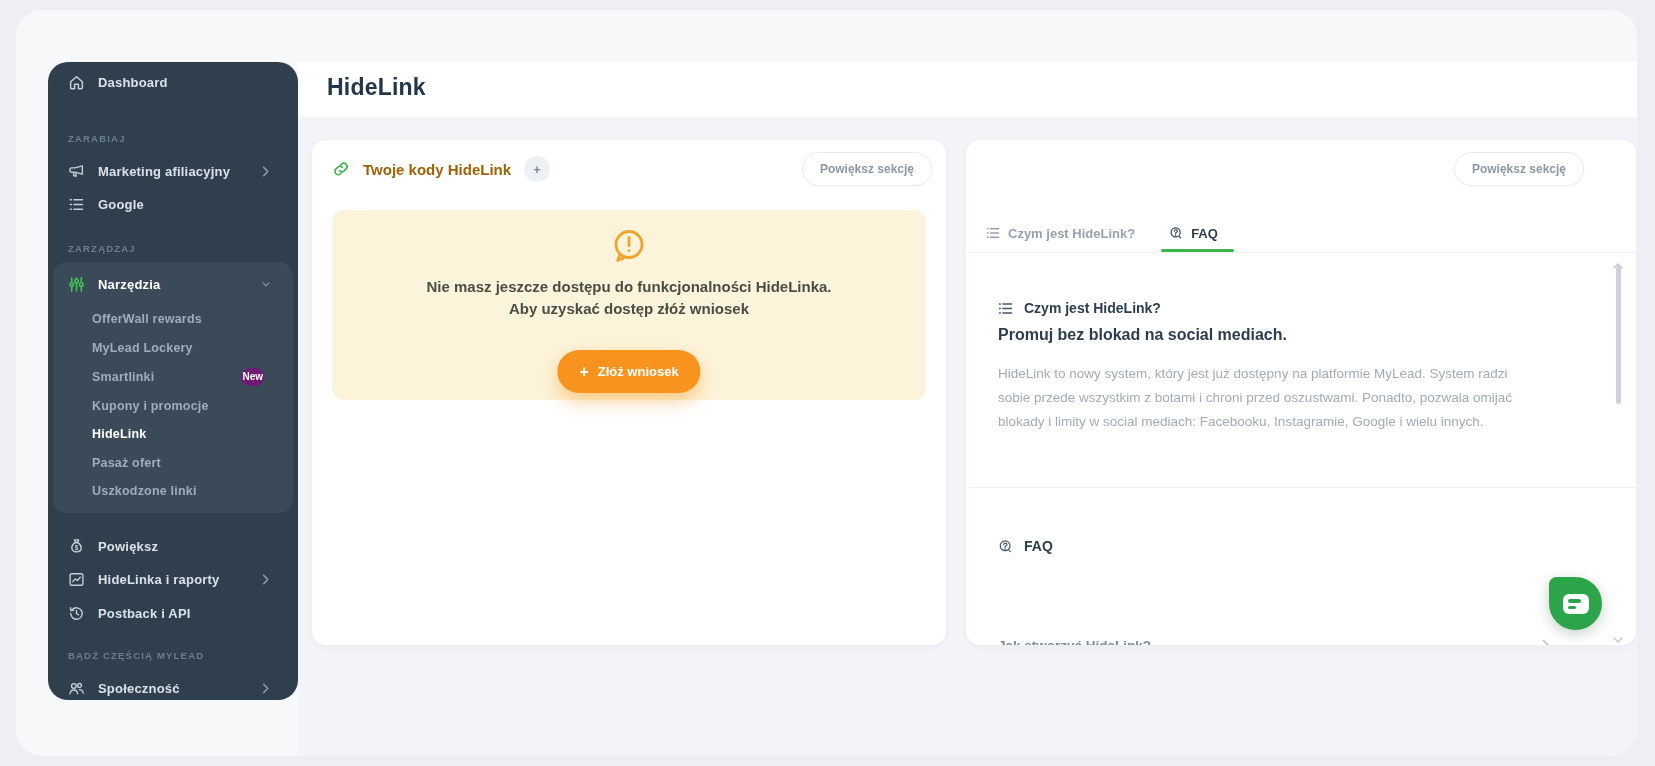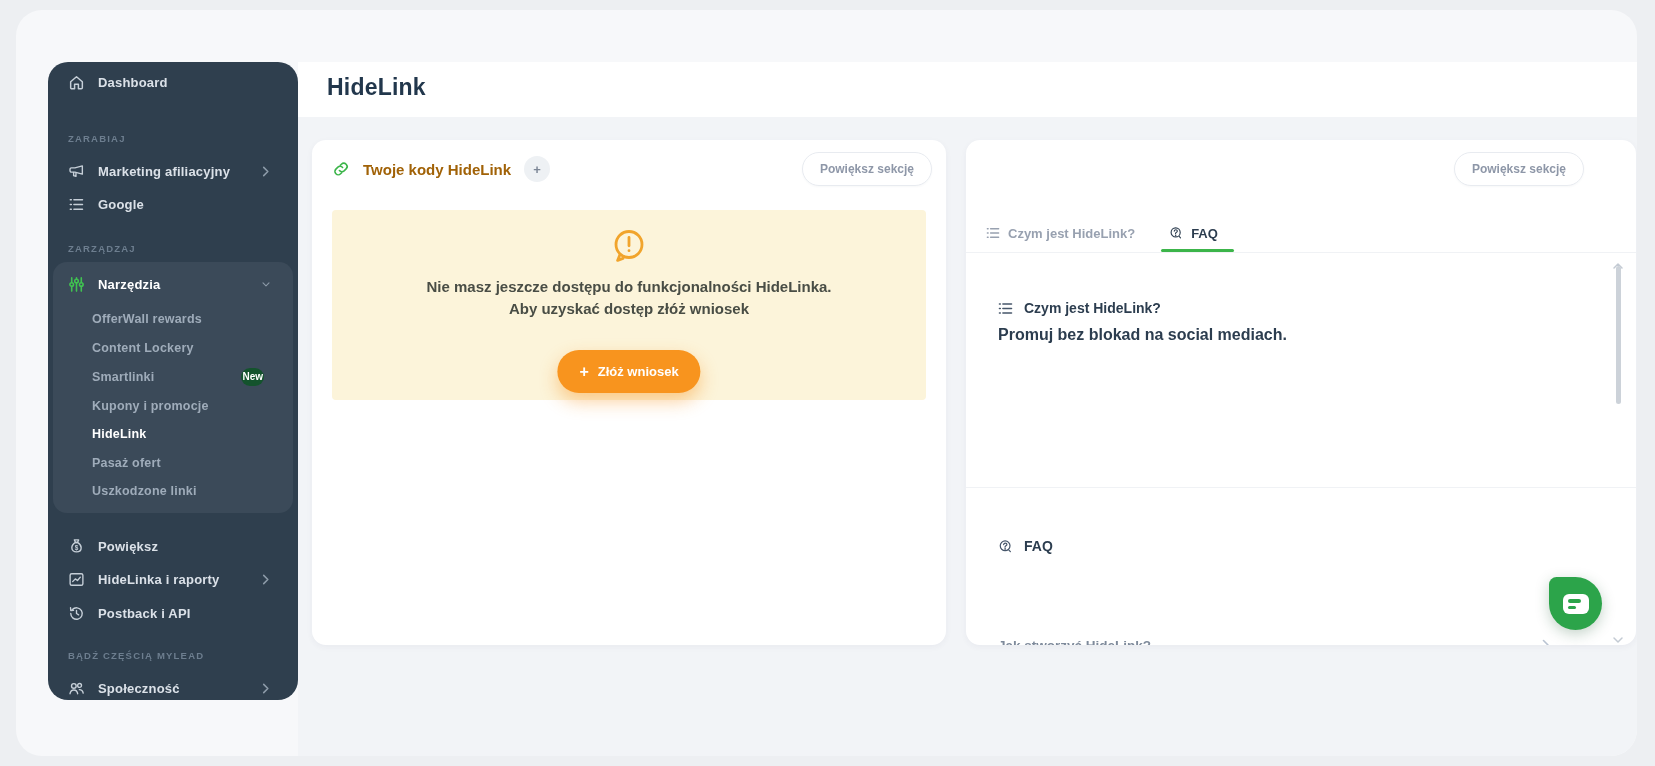--- a/index.html
+++ b/index.html
@@ -61,7 +61,7 @@
 
   
   .notice { position: absolute; left: 20px; top: 70px; width: 594px; height: 190px;
-            background: #fcf4da; border-radius: 4px; }
+            background: #fcf4da; border-radius: 12px; }
   .notice-ic { position: absolute; left: 50%; transform: translateX(-50%); top: 16px; }
   .notice-text { position: absolute; left: 0; right: 0; top: 66px; text-align: center;
                  font-size: 15px; font-weight: 600; color: #494d45; line-height: 22px; }

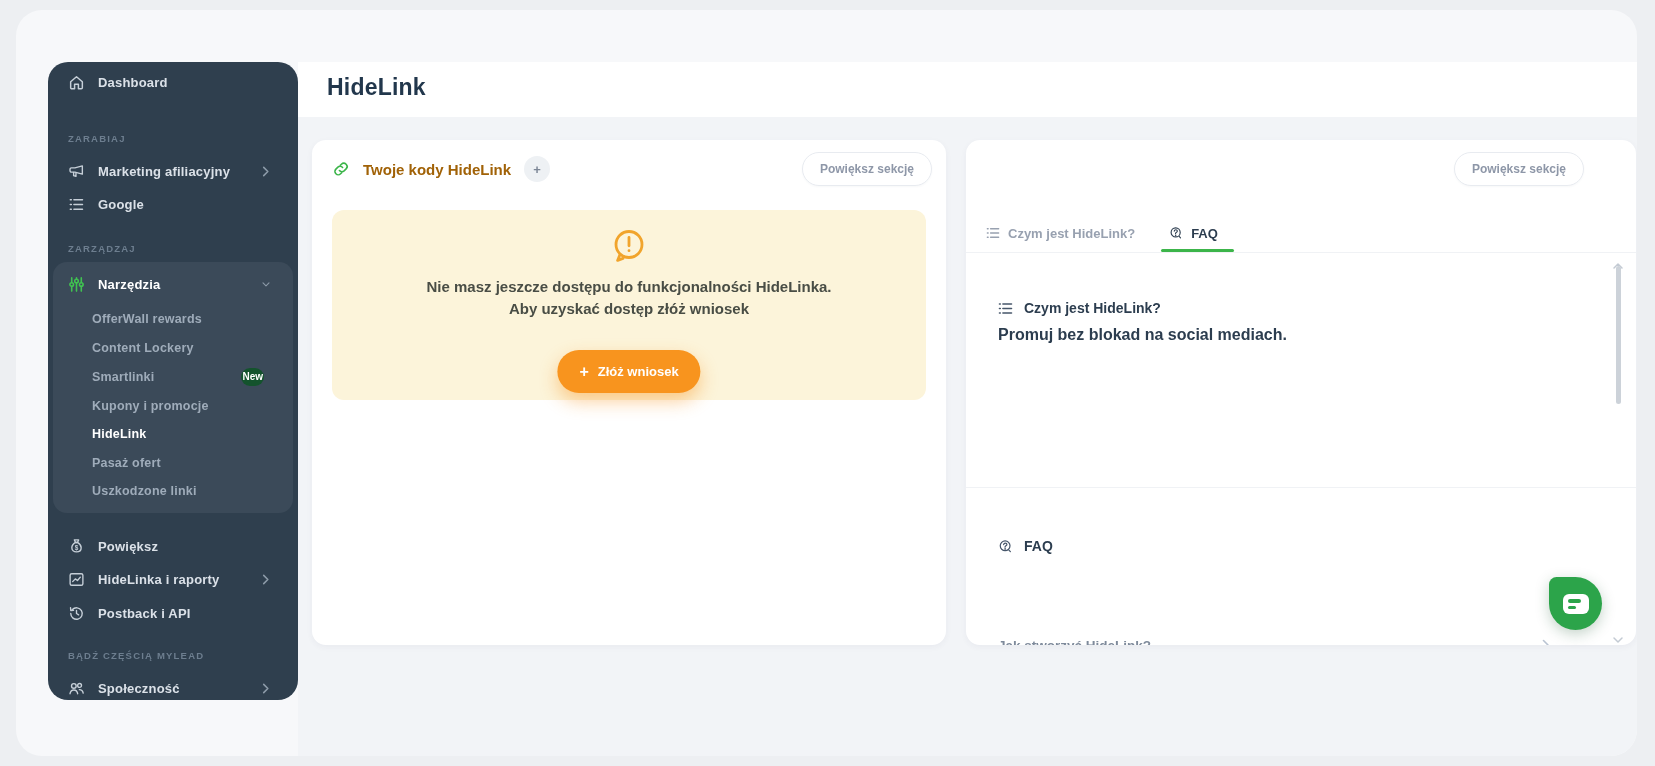--- a/index.html
+++ b/index.html
@@ -186,7 +186,7 @@
         <span class="slabel">OfferWall rewards</span>
       </div>
       <div class="ssub" style="top:275px">
-        <span class="slabel">Content Lockery</span>
+        <span class="slabel">MyLead Lockery</span>
       </div>
       <div class="ssub" style="top:304px">
         <span class="slabel">Smartlinki</span>

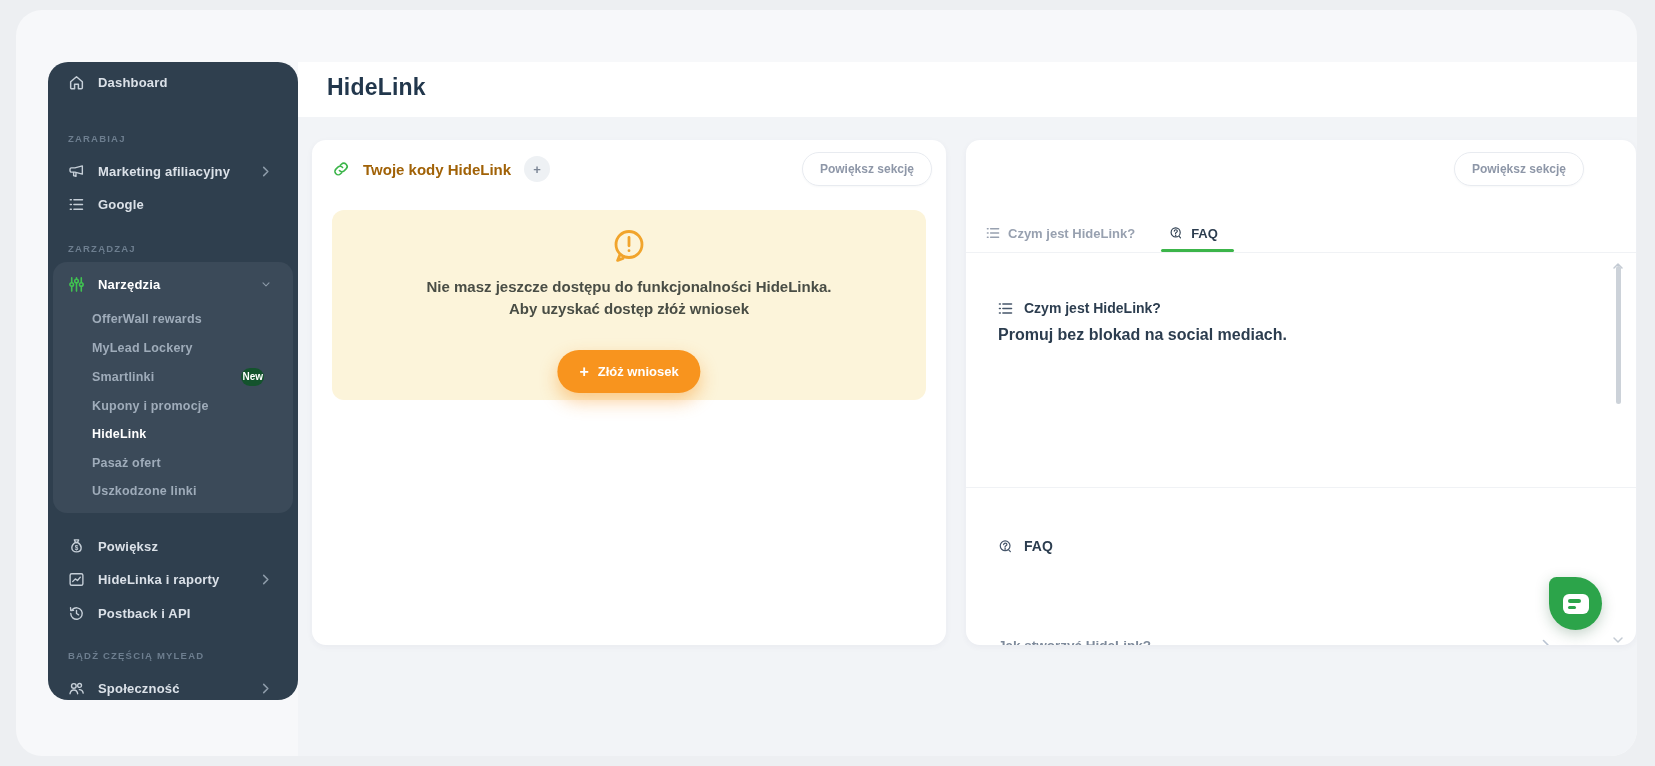--- a/index.html
+++ b/index.html
@@ -40,7 +40,7 @@
           align-items: center; cursor: pointer; }
   .ssub .slabel { font-size: 12.5px; font-weight: 600; color: #9facba; }
   .ssub .slabel.active { color: #ffffff; font-weight: 700; }
-  .badge { margin-left: auto; margin-right: 14px; background: #14532d; color: #fff;
+  .badge { margin-left: auto; margin-right: 14px; background: #701a75; color: #fff;
            font-size: 10px; font-weight: 700; padding: 4px 1px; border-radius: 10px; line-height: 1; }
 
   

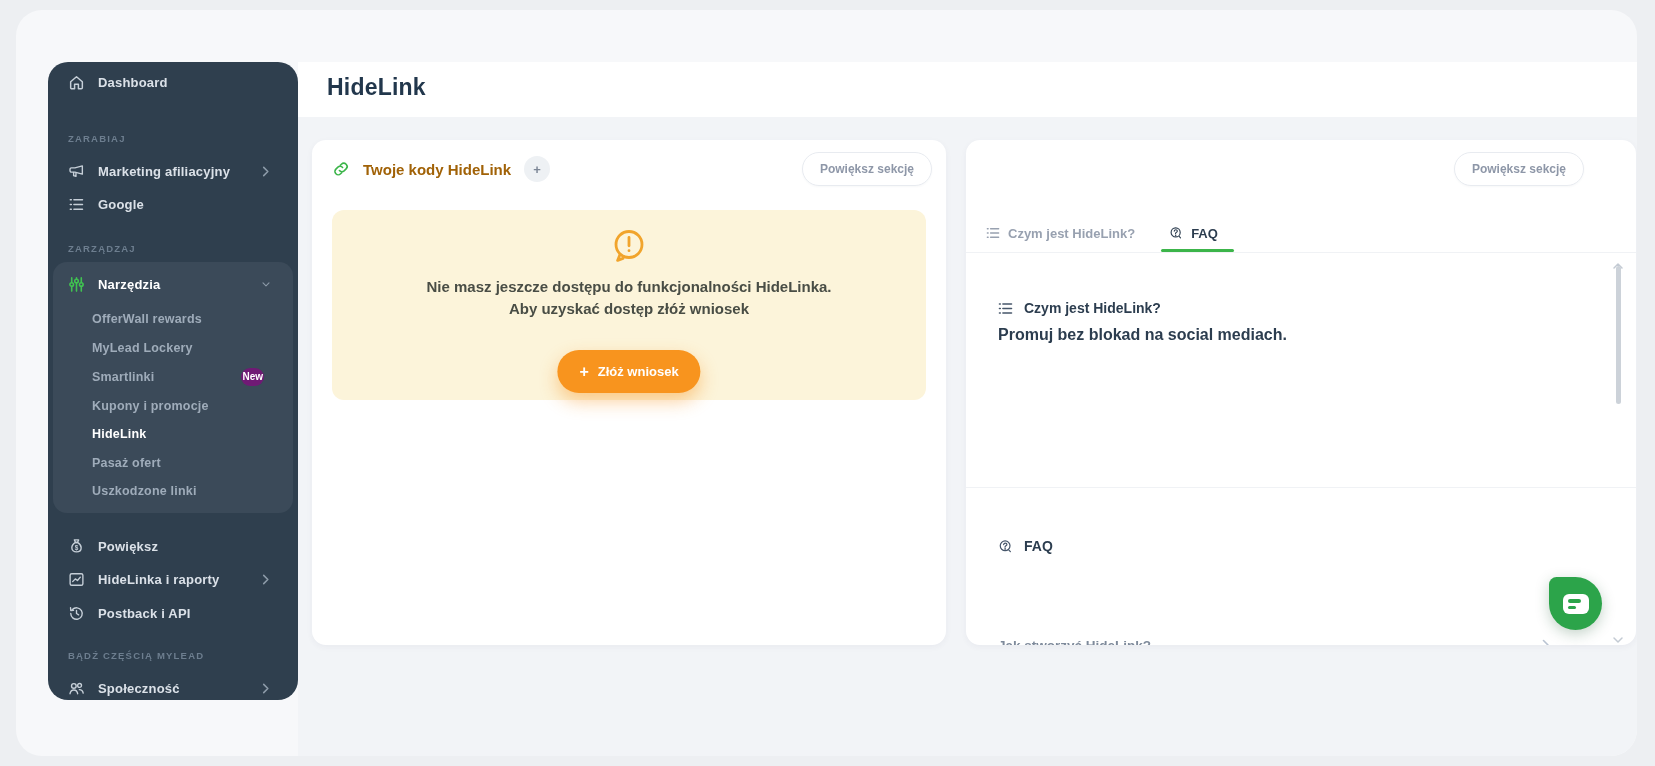--- a/index.html
+++ b/index.html
@@ -327,6 +327,7 @@
       </div>
 
       <div class="big-title">Promuj bez blokad na social mediach.</div>
+      <p class="para">HideLink to nowy system, który jest już dostępny na platformie MyLead. System radzi sobie przede wszystkim z botami i chroni przed oszustwami. Ponadto, pozwala omijać blokady i limity w social mediach: Facebooku, Instagramie, Google i wielu innych.</p>
 
       <div class="divider" style="top:347px"></div>
 

